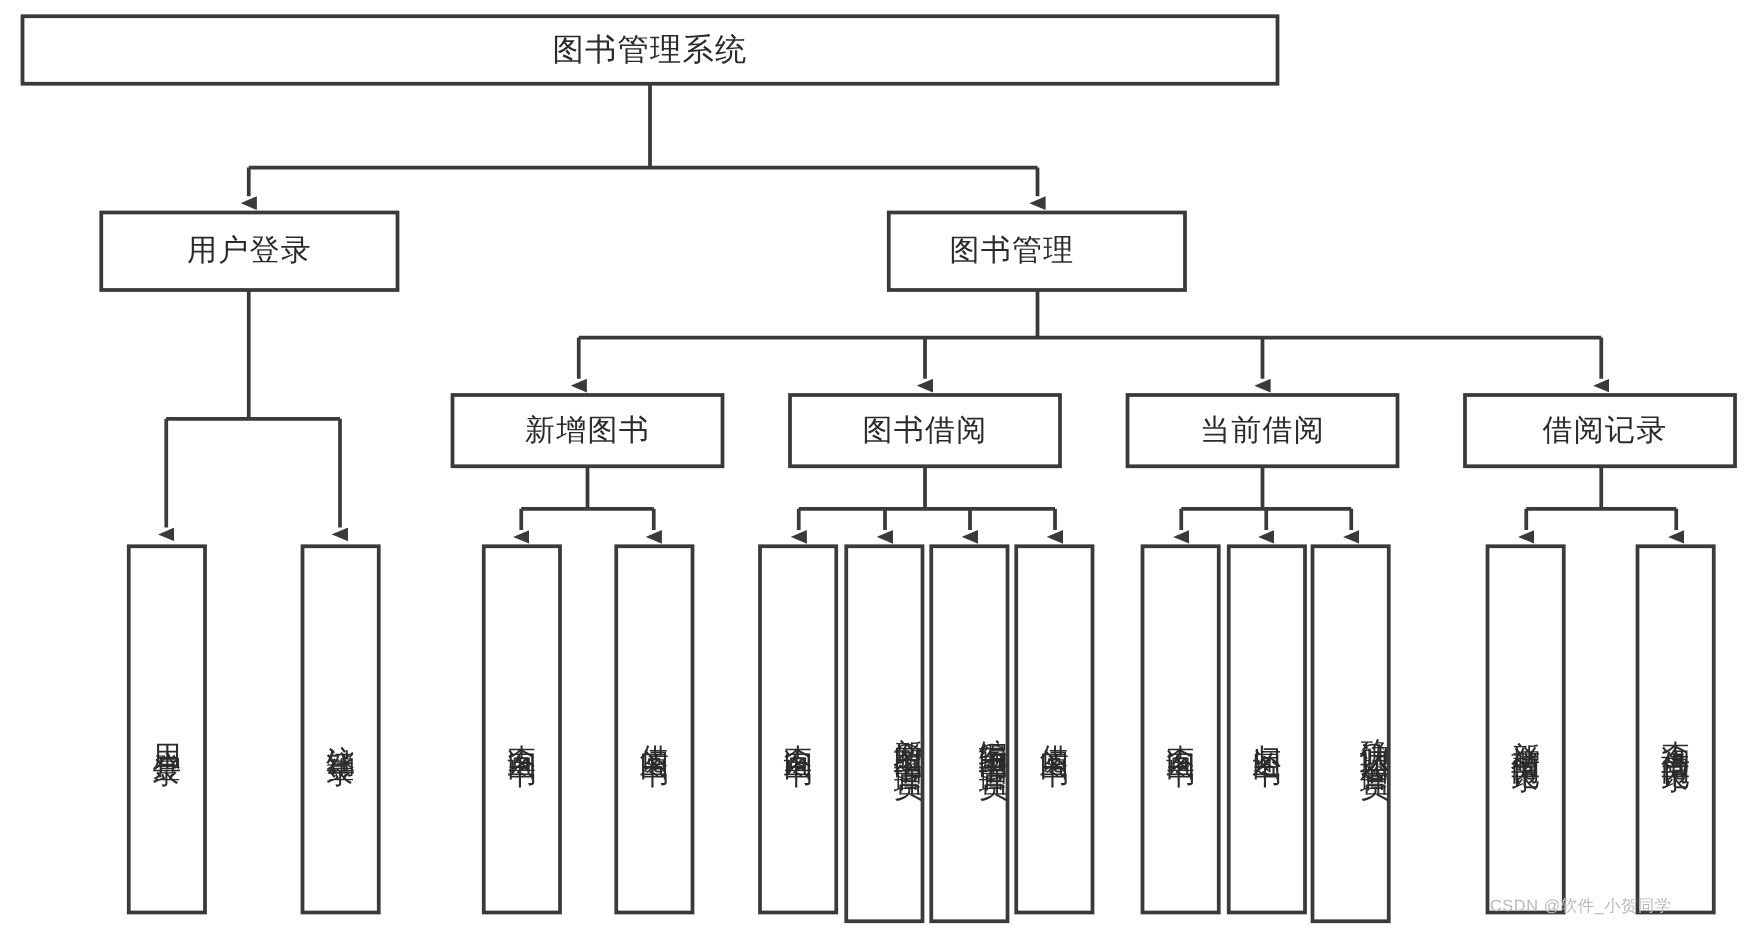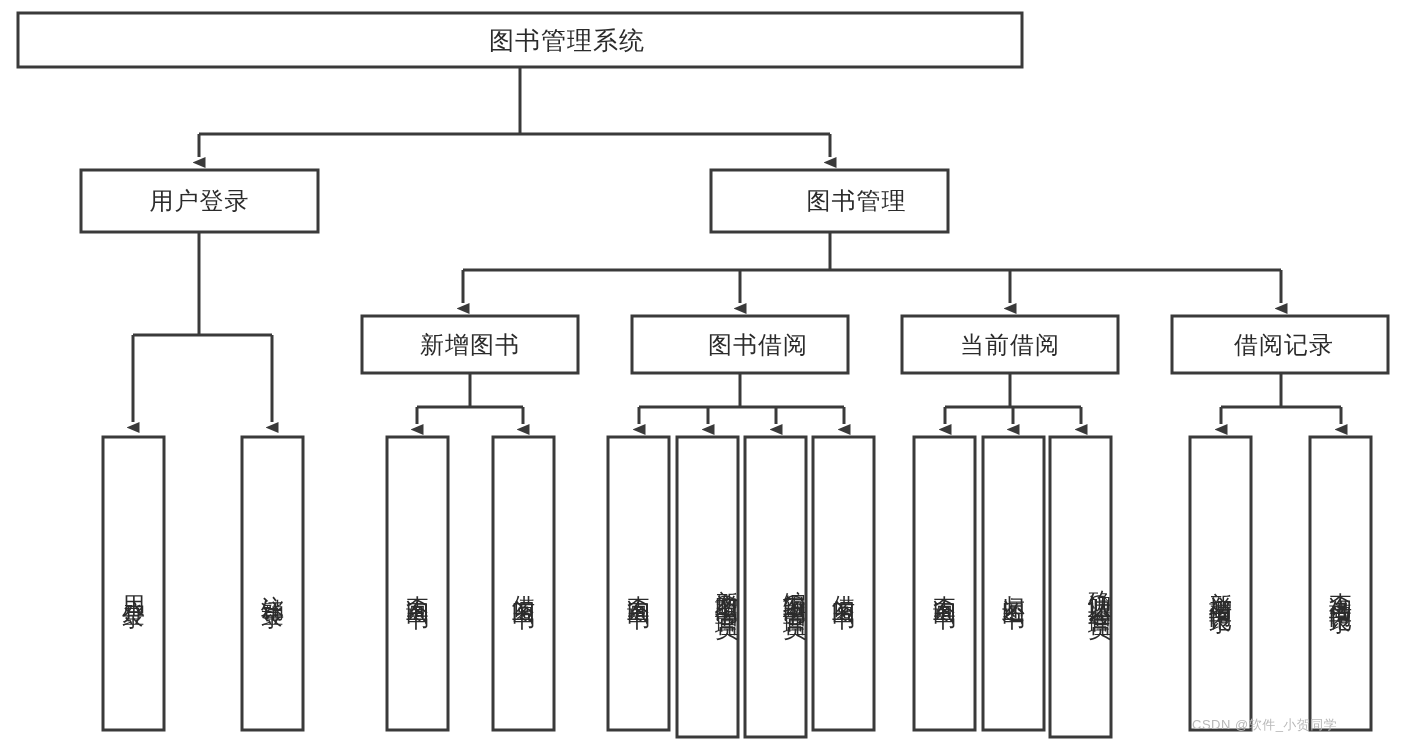--- a/index.html
+++ b/index.html
@@ -129,7 +129,7 @@
     <rect class="nodebox" x="1310" y="437" width="61" height="293"></rect>
   </svg>
 
-  <div class="node-label title-label" style="left:18px;top:13px;width:1004px;height:54px;padding-left:47px;">图书管理系统</div>
+  <div class="node-label title-label" style="left:18px;top:13px;width:1004px;height:54px;">图书管理系统</div>
 
   <div class="node-label horiz-label" style="left:81px;top:170px;width:237px;height:62px;">用户登录</div>
   <div class="node-label horiz-label" style="left:738px;top:170px;width:237px;height:62px;">图书管理</div>

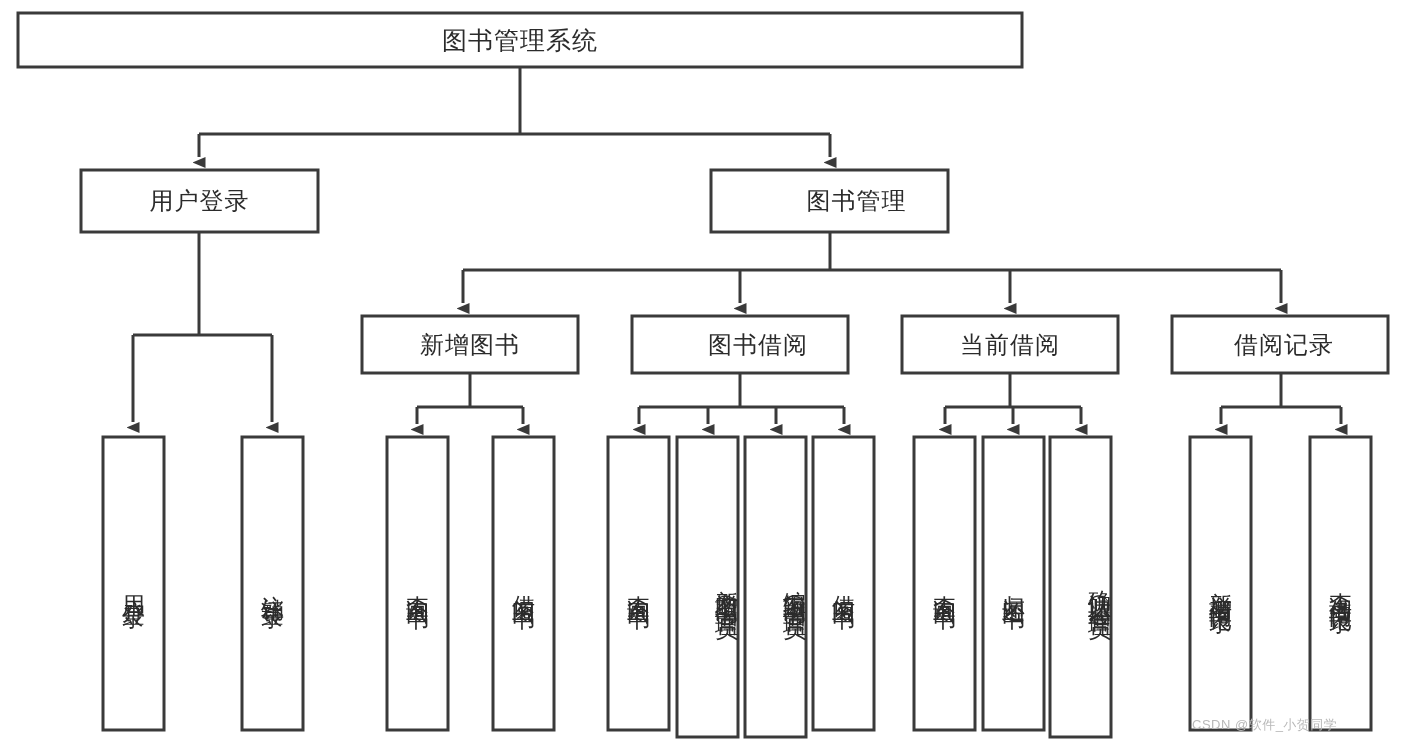--- a/index.html
+++ b/index.html
@@ -132,7 +132,7 @@
   <div class="node-label title-label" style="left:18px;top:13px;width:1004px;height:54px;">图书管理系统</div>
 
   <div class="node-label horiz-label" style="left:81px;top:170px;width:237px;height:62px;">用户登录</div>
-  <div class="node-label horiz-label" style="left:738px;top:170px;width:237px;height:62px;">图书管理</div>
+  <div class="node-label horiz-label" style="left:691px;top:170px;width:237px;height:62px;">图书管理</div>
 
   <div class="node-label horiz-label" style="left:362px;top:316px;width:216px;height:57px;">新增图书</div>
   <div class="node-label horiz-label" style="left:632px;top:316px;width:216px;height:57px;padding-left:18px;">图书借阅</div>

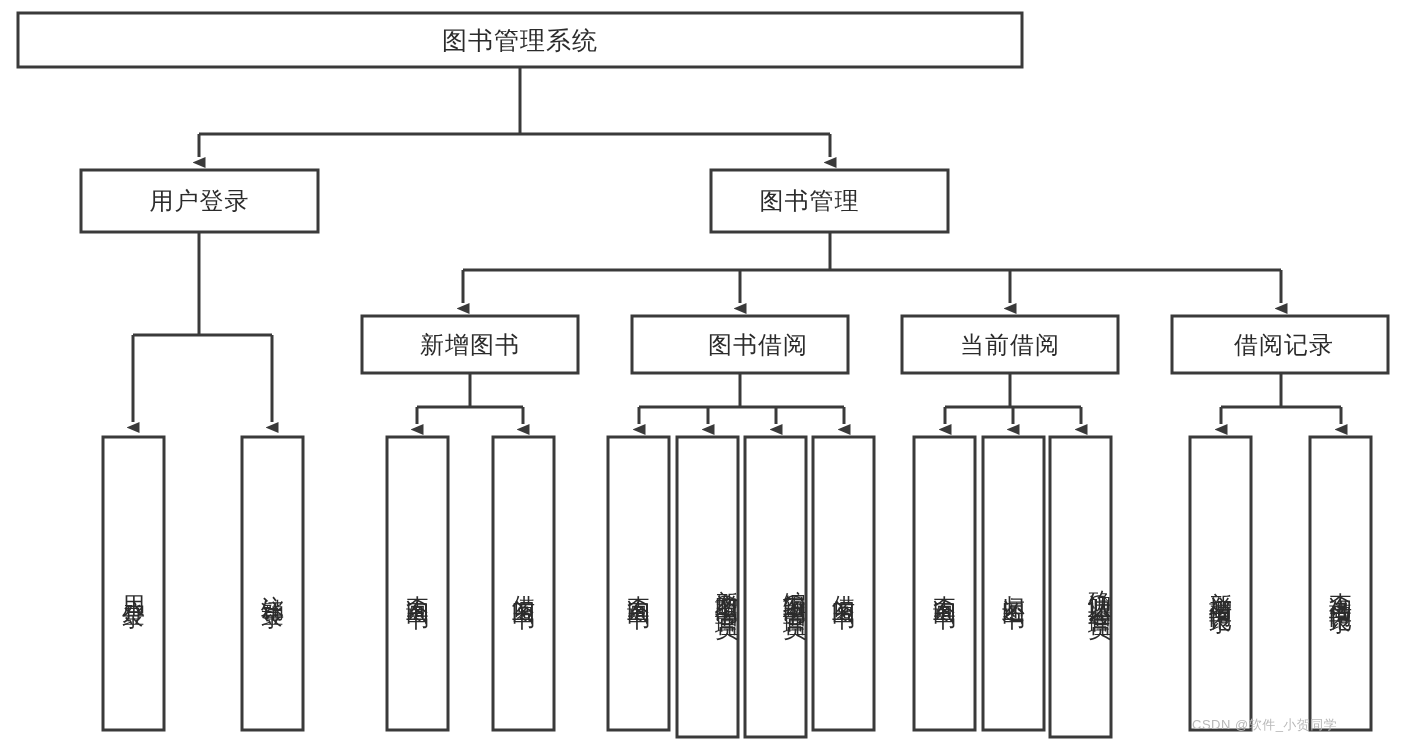--- a/index.html
+++ b/index.html
@@ -135,7 +135,7 @@
   <div class="node-label horiz-label" style="left:691px;top:170px;width:237px;height:62px;">图书管理</div>
 
   <div class="node-label horiz-label" style="left:362px;top:316px;width:216px;height:57px;">新增图书</div>
-  <div class="node-label horiz-label" style="left:632px;top:316px;width:216px;height:57px;padding-left:18px;">图书借阅</div>
+  <div class="node-label horiz-label" style="left:632px;top:316px;width:216px;height:57px;">图书借阅</div>
   <div class="node-label horiz-label" style="left:902px;top:316px;width:216px;height:57px;text-align:right;">当前借阅</div>
   <div class="node-label horiz-label" style="left:1172px;top:316px;width:224px;height:57px;">借阅记录</div>
 

